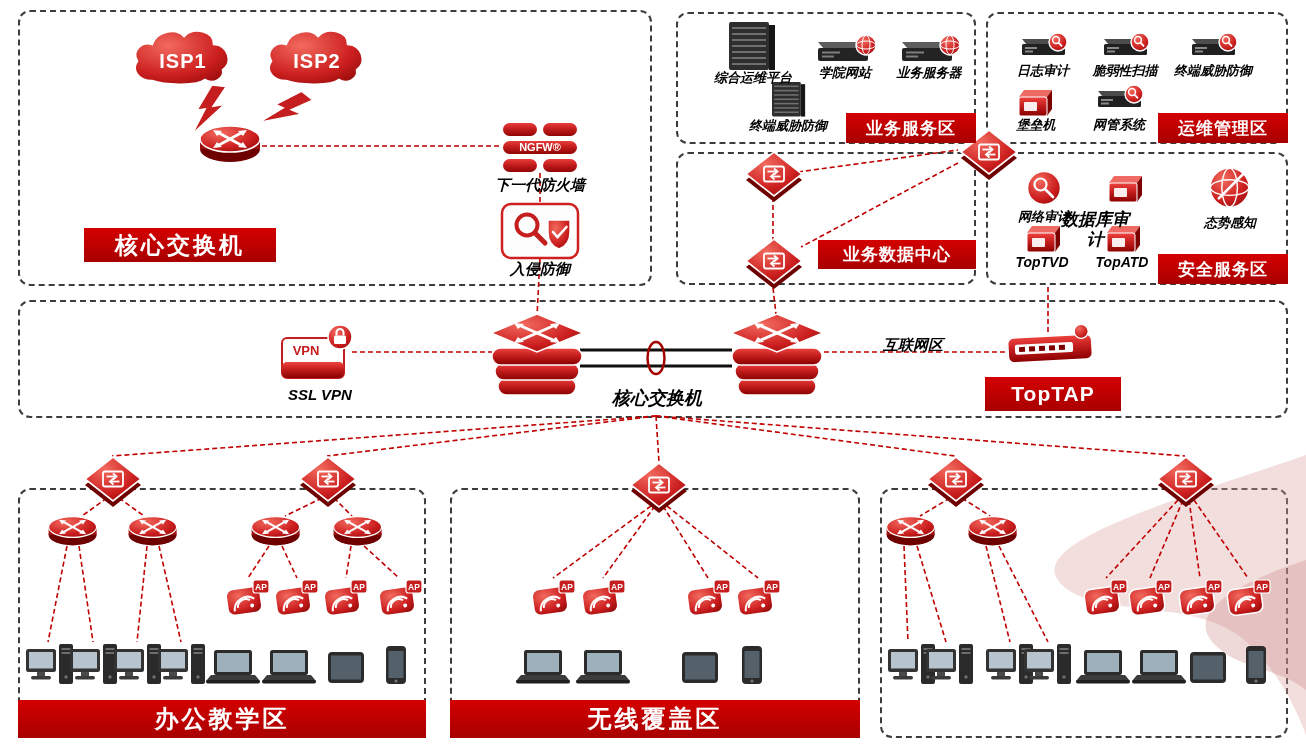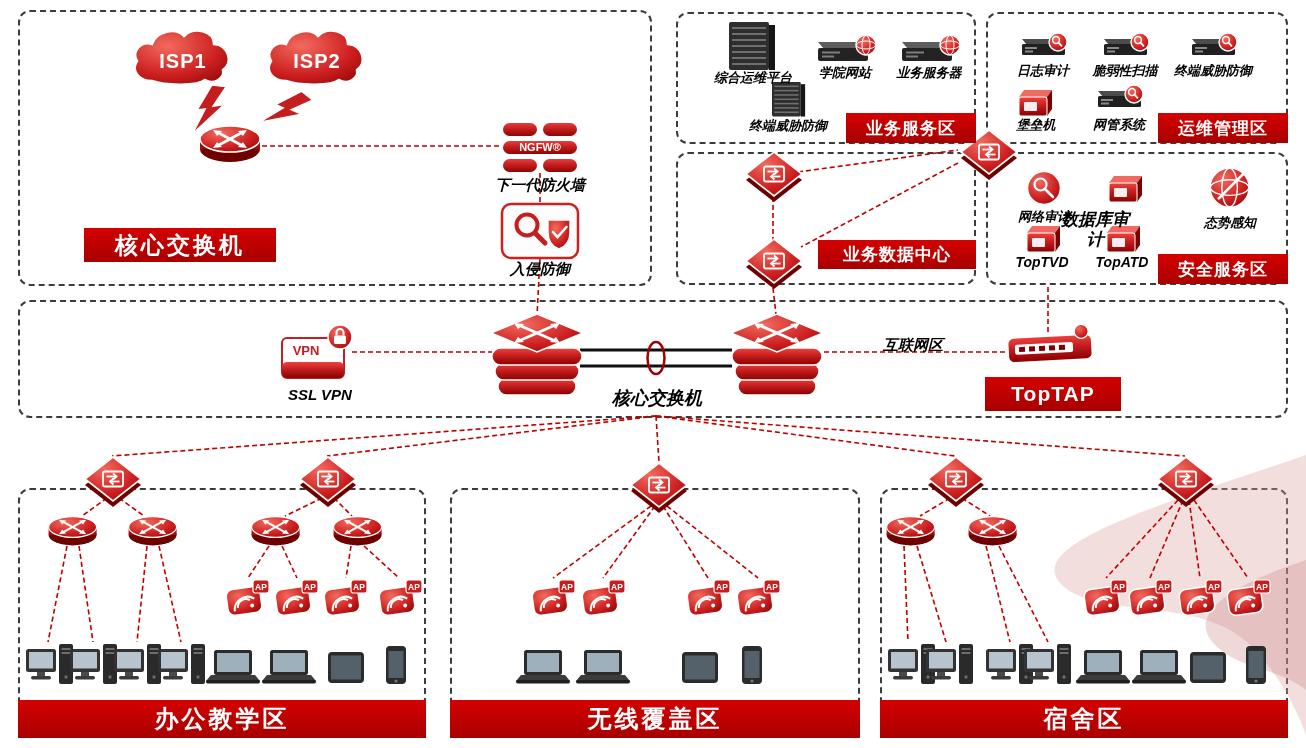--- a/index.html
+++ b/index.html
@@ -375,7 +375,6 @@
   <div class="plate" style="left:985px;top:377px;width:136px;height:34px;font-size:21px;letter-spacing:1px">TopTAP</div>
   <div class="plate" style="left:18px;top:700px;width:408px;height:38px;font-size:24px">办公教学区</div>
   <div class="plate" style="left:450px;top:700px;width:410px;height:38px;font-size:24px">无线覆盖区</div>
-  <div class="plate" style="left:880px;top:700px;width:408px;height:38px;font-size:24px">宿舍区</div>
 
   <div class="lbl" style="left:478px;top:176px;width:124px;font-size:15px">下一代防火墙</div>
   <div class="lbl" style="left:490px;top:260px;width:100px;font-size:15px">入侵防御</div>

